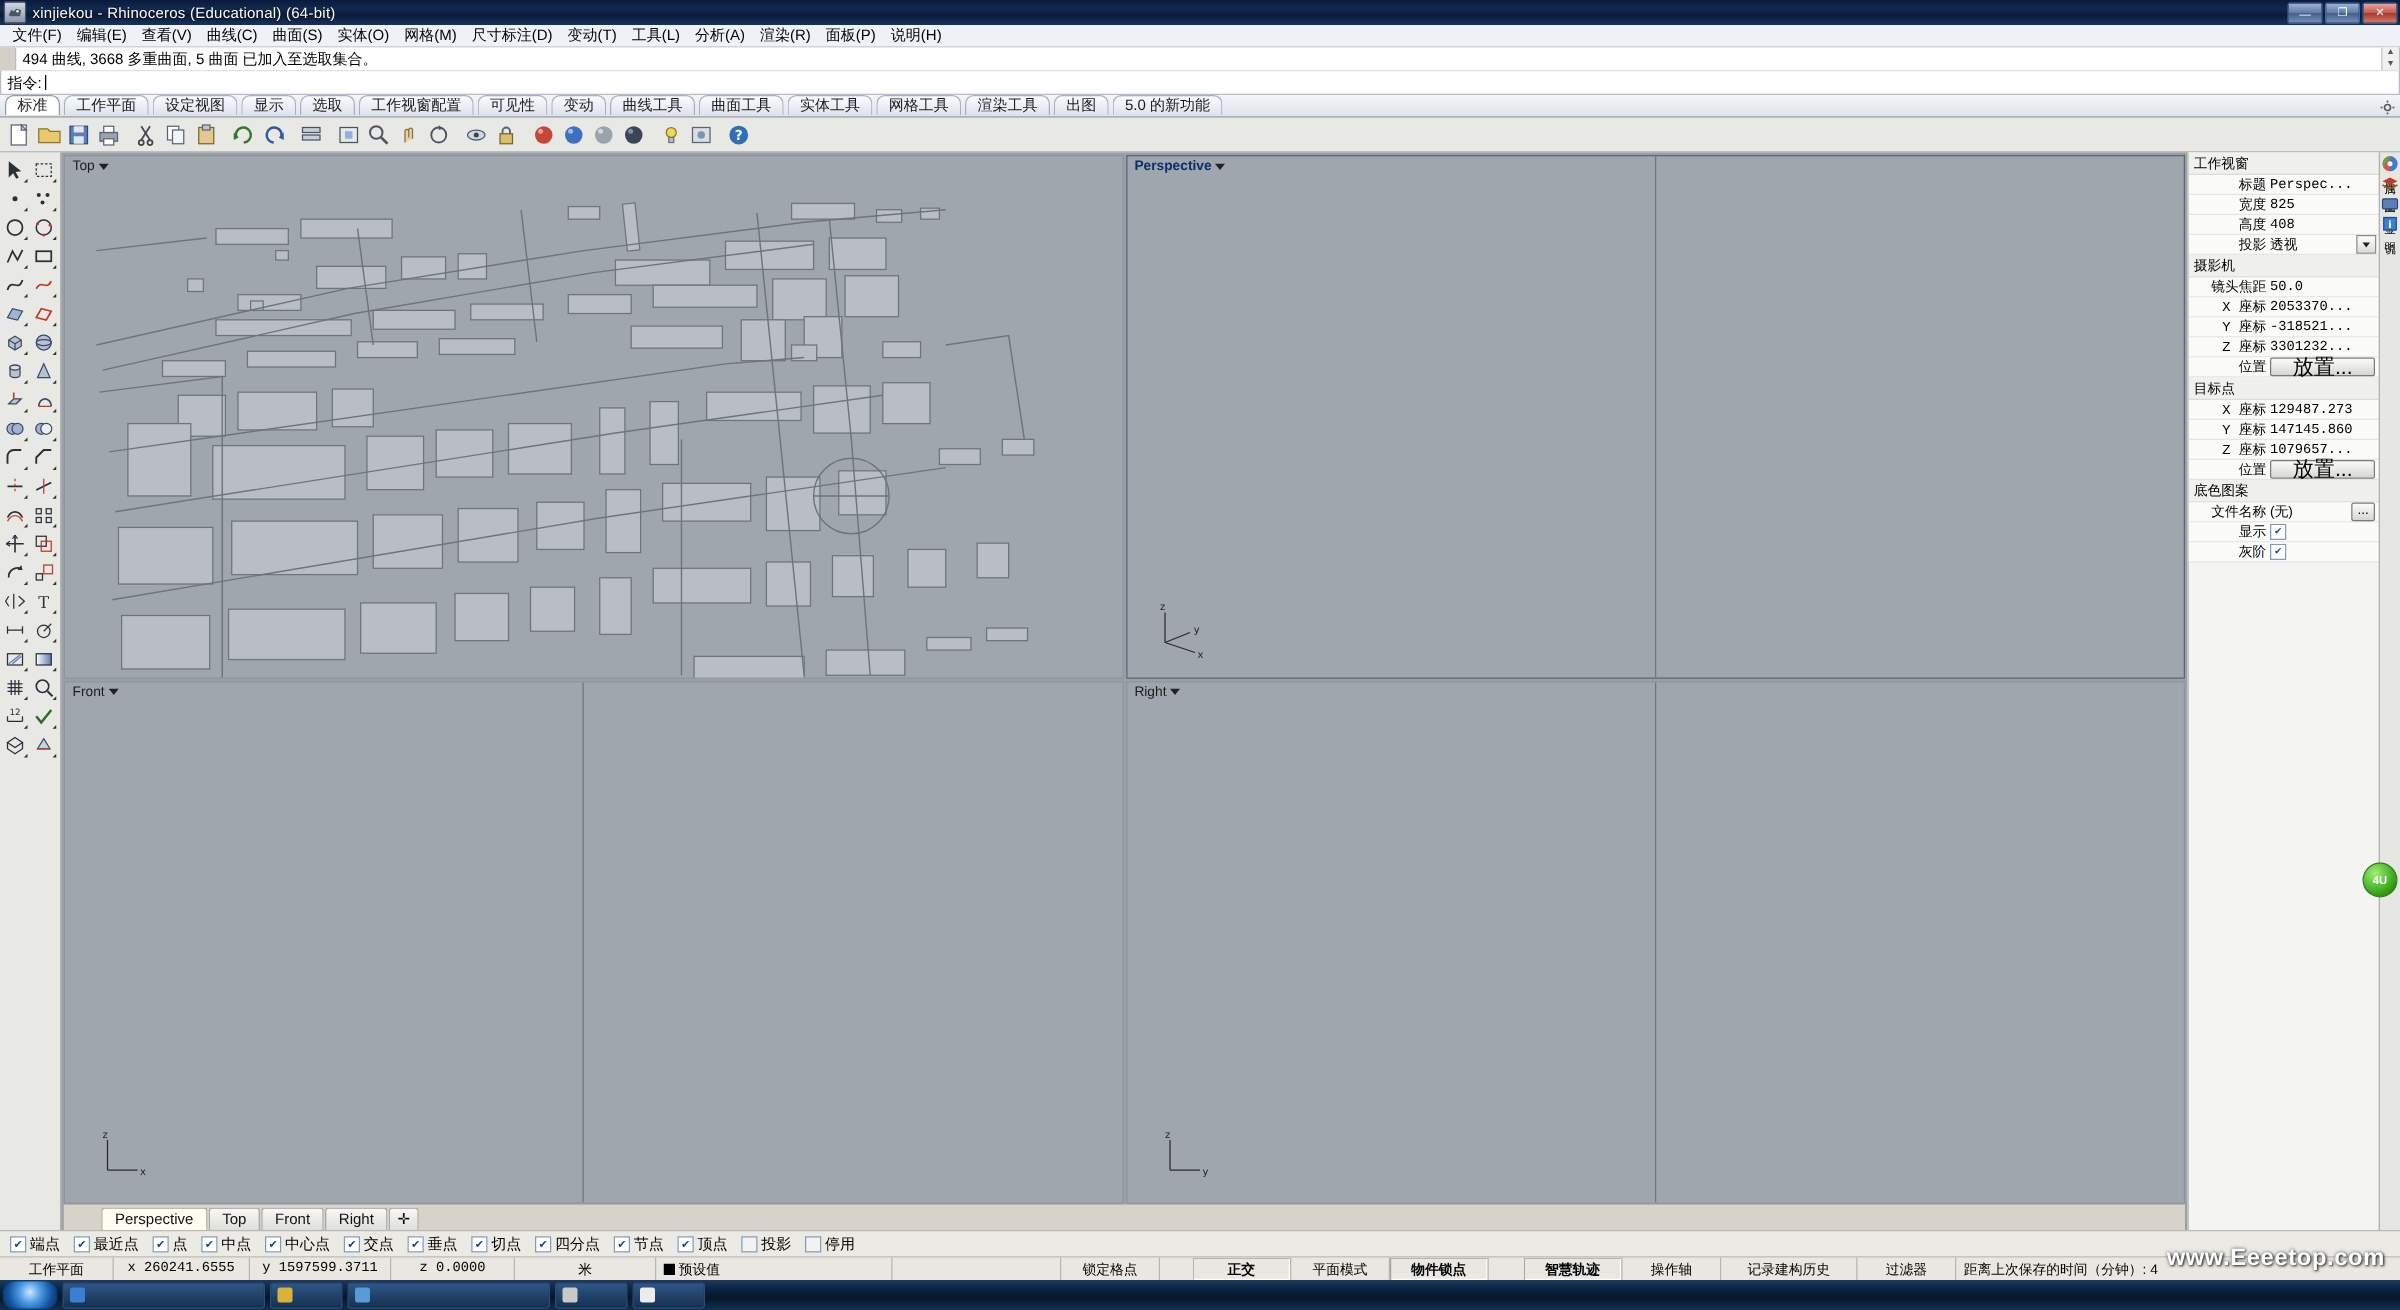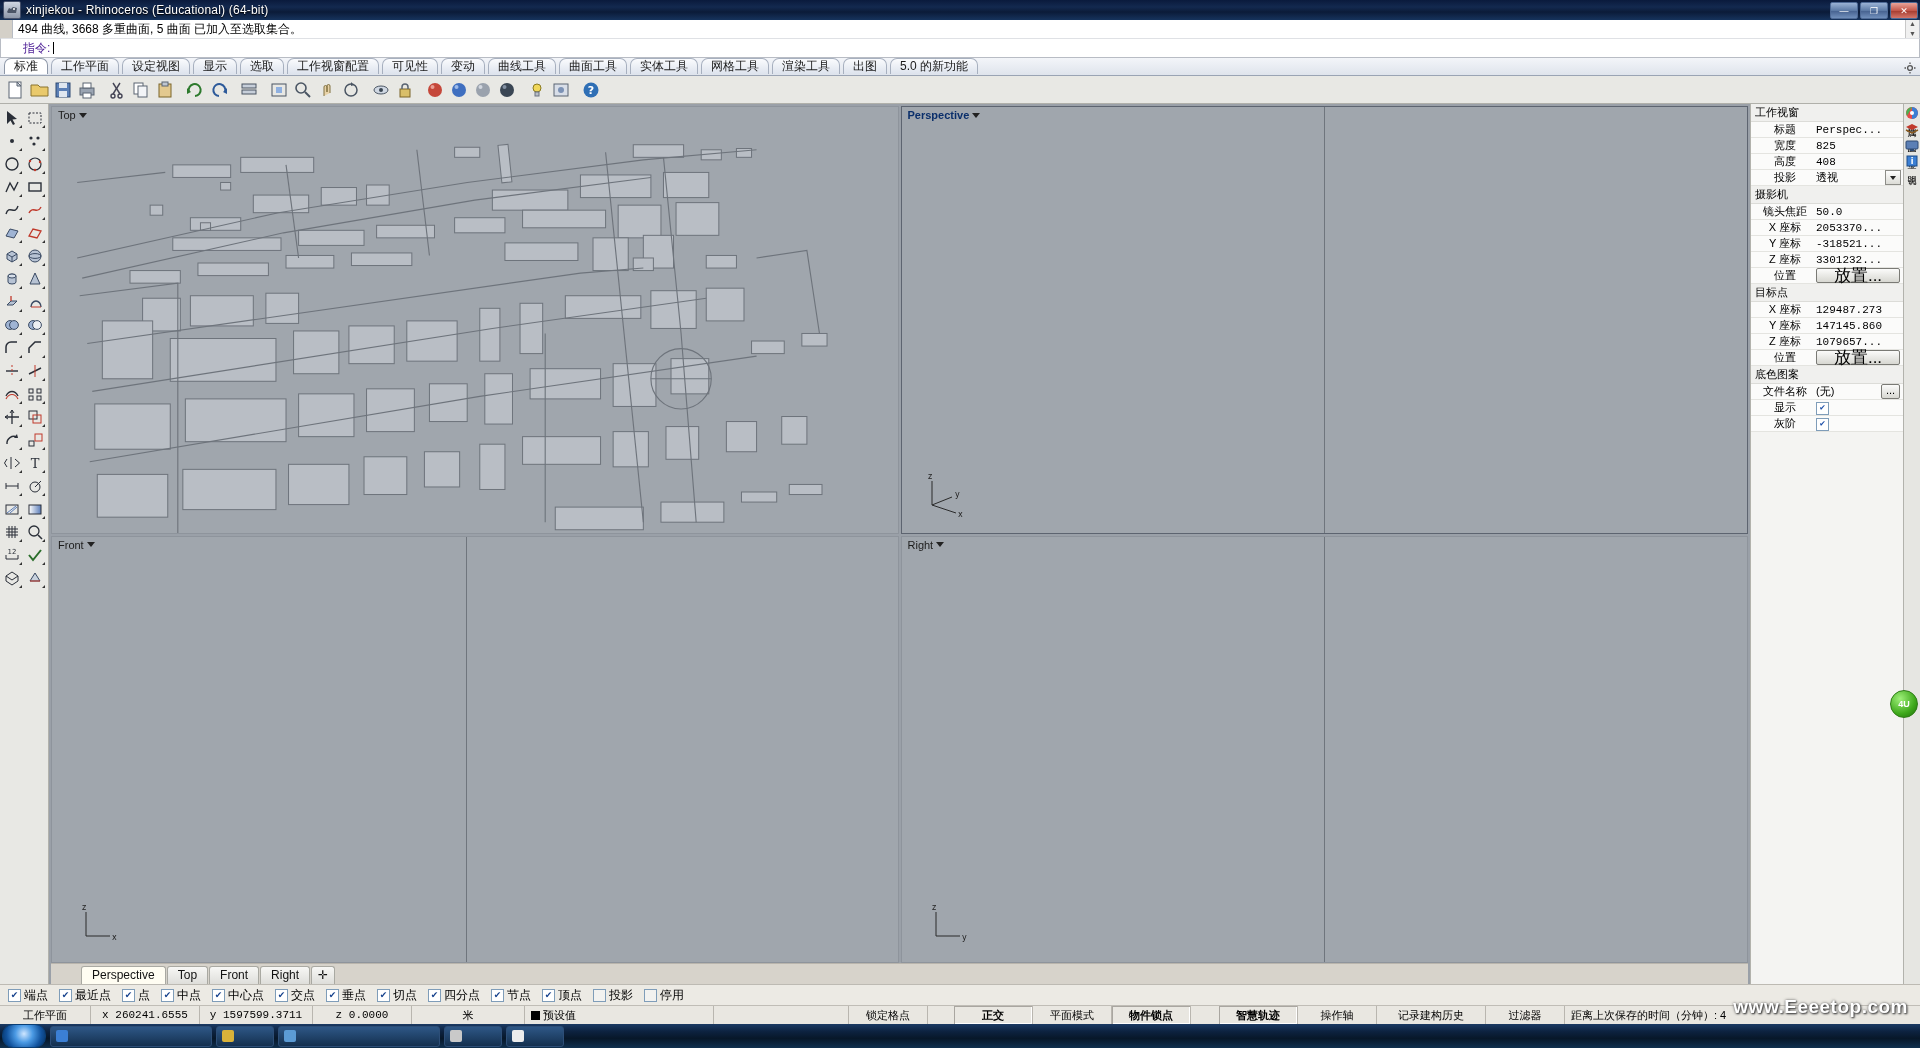--- a/index.html
+++ b/index.html
@@ -228,6 +228,22 @@
     </div>
   </div>
 
+  <div class="menubar" id="menubar">
+      <div class="menu-item">文件(F)</div>
+      <div class="menu-item">编辑(E)</div>
+      <div class="menu-item">查看(V)</div>
+      <div class="menu-item">曲线(C)</div>
+      <div class="menu-item">曲面(S)</div>
+      <div class="menu-item">实体(O)</div>
+      <div class="menu-item">网格(M)</div>
+      <div class="menu-item">尺寸标注(D)</div>
+      <div class="menu-item">变动(T)</div>
+      <div class="menu-item">工具(L)</div>
+      <div class="menu-item">分析(A)</div>
+      <div class="menu-item">渲染(R)</div>
+      <div class="menu-item">面板(P)</div>
+      <div class="menu-item">说明(H)</div>
+    </div>
 
   <div class="cmdhistory">
     <span>494 曲线, 3668 多重曲面, 5 曲面 已加入至选取集合。</span>

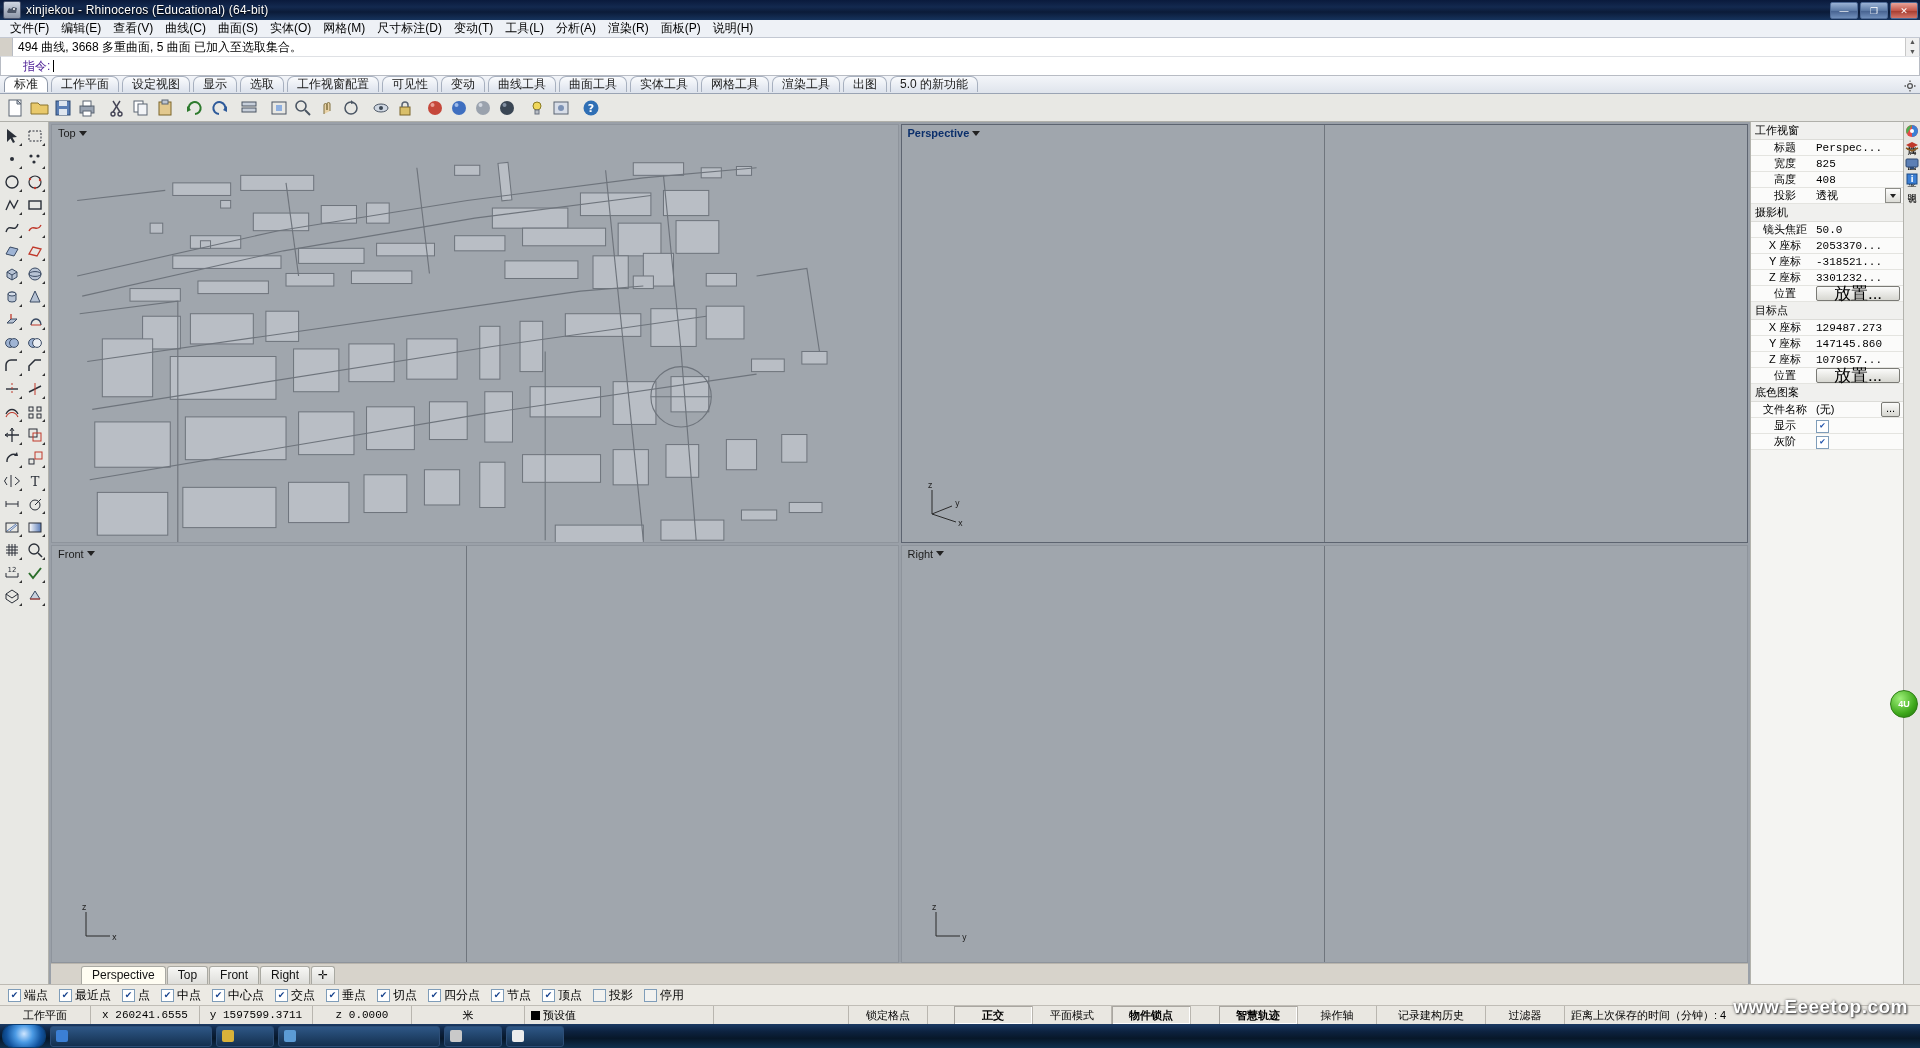--- a/index.html
+++ b/index.html
@@ -48,7 +48,7 @@
   }
   .cmdline{
     height:18px;min-height:18px;background:#fff;border:1px solid #b8bcc4;border-top:1px solid #dfe1e5;
-    display:flex;align-items:center;padding-left:22px;font-size:12px;color:#4c1d95;position:relative;
+    display:flex;align-items:center;padding-left:5px;font-size:12px;color:#000000;position:relative;
   }
   .cmd-caret{display:inline-block;width:1px;height:12px;background:#000;margin-left:3px;}
   .cmd-scroll{

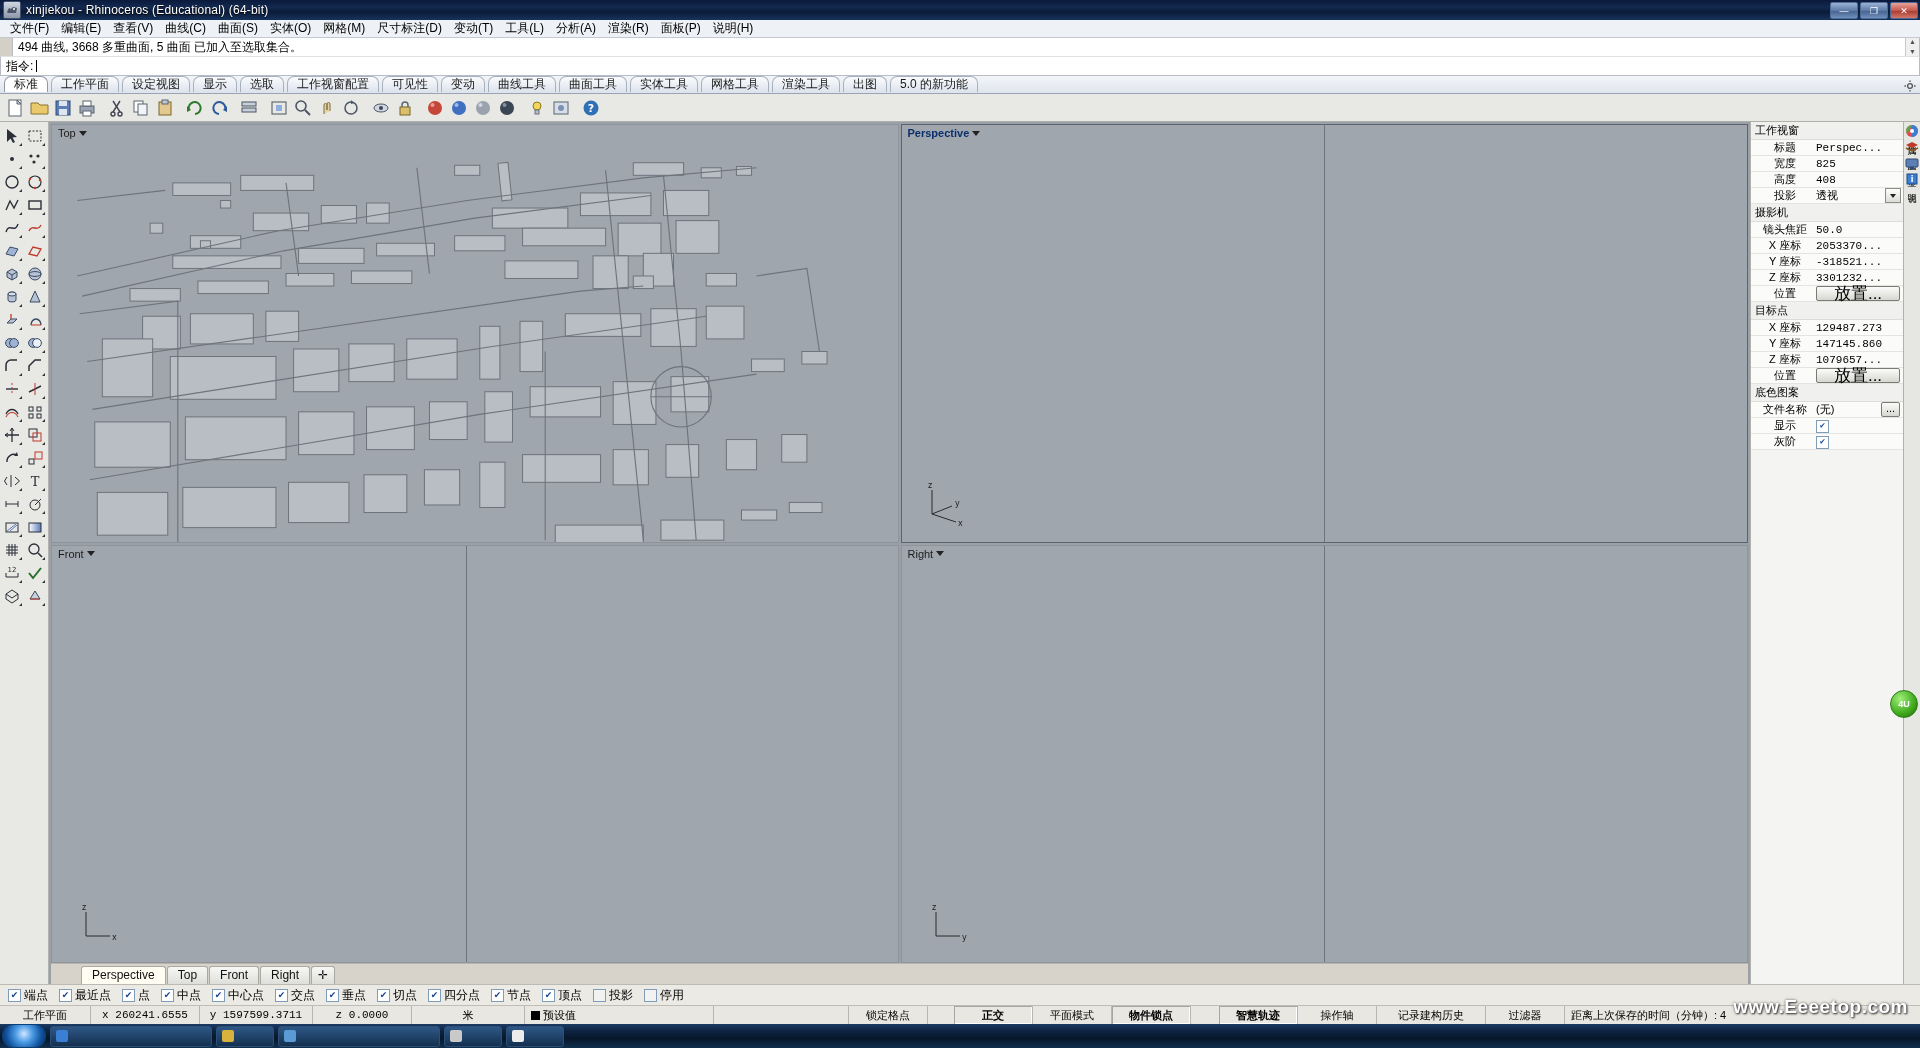--- a/index.html
+++ b/index.html
@@ -127,7 +127,7 @@
   }
   .grp{background:#f0f0ee;padding:1px 4px;font-size:11px;color:#000;border-bottom:1px solid #dcdcd8;}
   .prow{display:flex;align-items:center;height:15px;border-bottom:1px solid #e4e4e0;background:#fbfbfa;}
-  .plabel{width:62px;min-width:62px;text-align:center;padding-left:6px;font-size:11px;color:#000;box-sizing:border-box;white-space:nowrap;overflow:hidden;}
+  .plabel{width:62px;min-width:62px;text-align:right;padding-left:6px;font-size:11px;color:#000;box-sizing:border-box;white-space:nowrap;overflow:hidden;font-family:Liberation Mono, monospace;}
   .pvalue{flex:1;padding-left:3px;font-size:11px;color:#000;white-space:nowrap;overflow:hidden;font-family:Liberation Mono, monospace;}
   .pvalue.cn{font-family:"Liberation Sans","DejaVu Sans",sans-serif;}
   .combo-btn{width:14px;height:13px;border:1px solid #8d8d88;background:linear-gradient(180deg,#fdfdfd,#dcdcd6);

